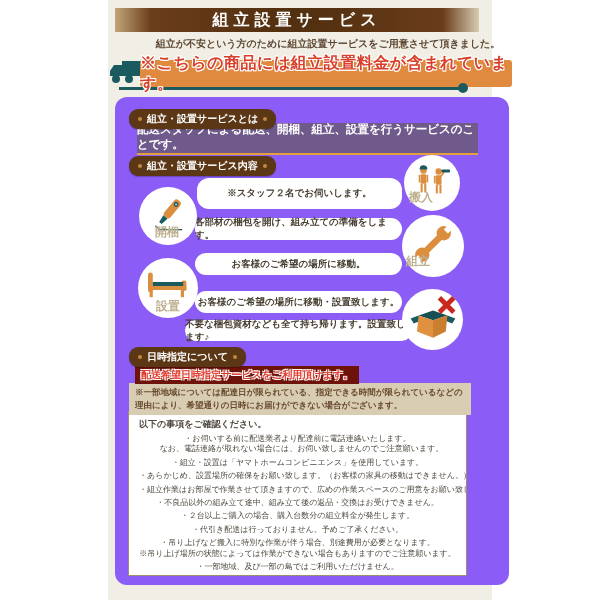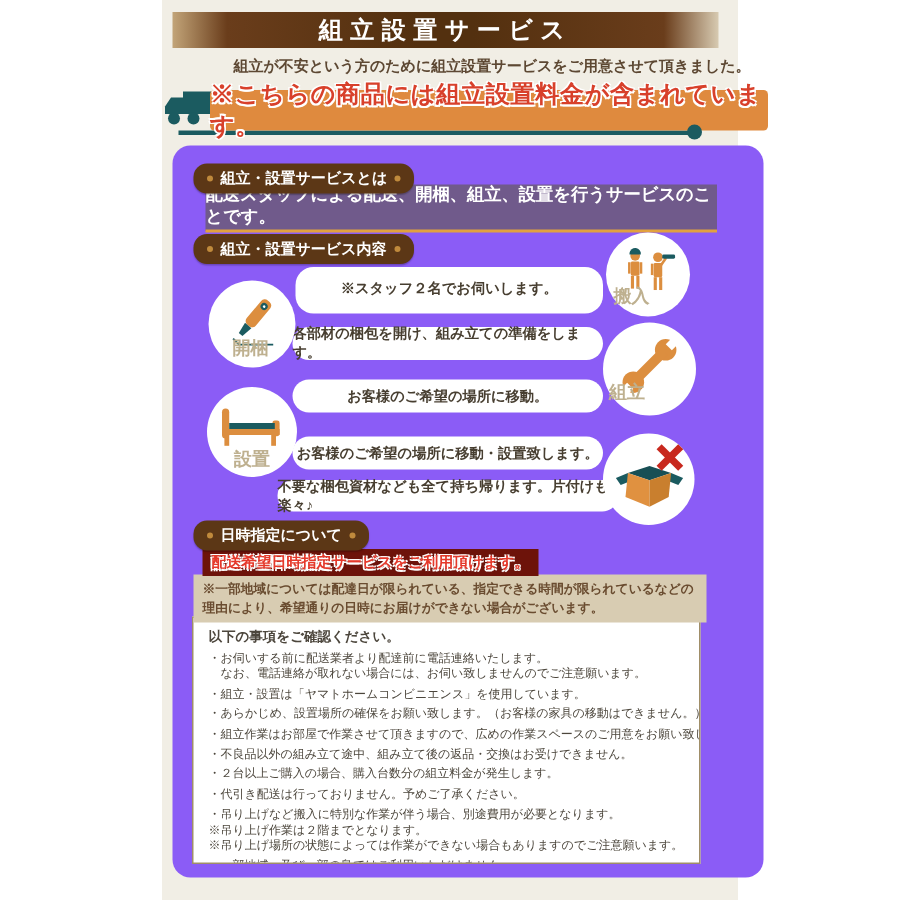--- a/index.html
+++ b/index.html
@@ -194,7 +194,7 @@
       </svg>
     </div>
     <div class="bubble" id="bubble-5">
-      <span>不要な梱包資材なども全て持ち帰ります。片付けも楽々♪</span>
+      <span>不要な梱包資材なども全て持ち帰ります。設置致します♪</span>
     </div>
 
     <div class="pill" id="pill-datetime">

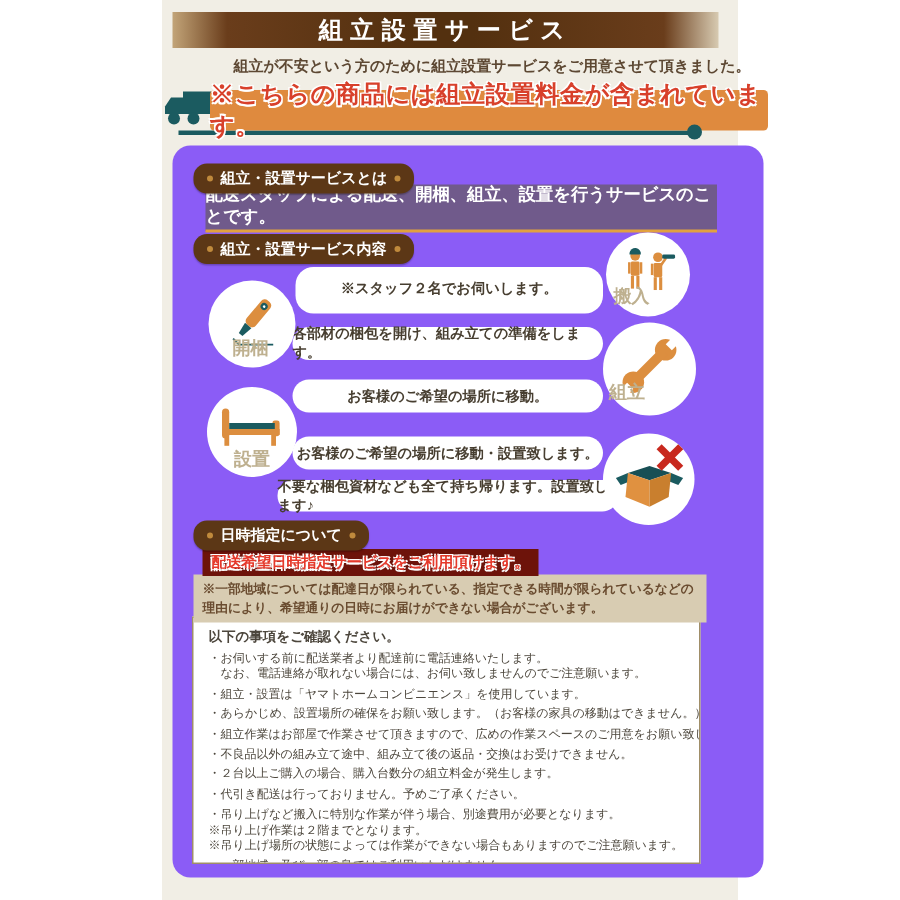--- a/index.html
+++ b/index.html
@@ -70,7 +70,7 @@
     border:1px solid #a08e68;padding:6px 10px;overflow:hidden;color:#4c463c;}
   #confirm-title{font-size:9px;font-weight:bold;margin-bottom:3px;}
   .cgroup{margin-bottom:3px;}
-  .cline{font-size:8px;line-height:1.3;white-space:nowrap;}
+  .cline{font-size:8px;line-height:1.3;white-space:nowrap;text-align:center;}
 </style>
 </head>
 <body>

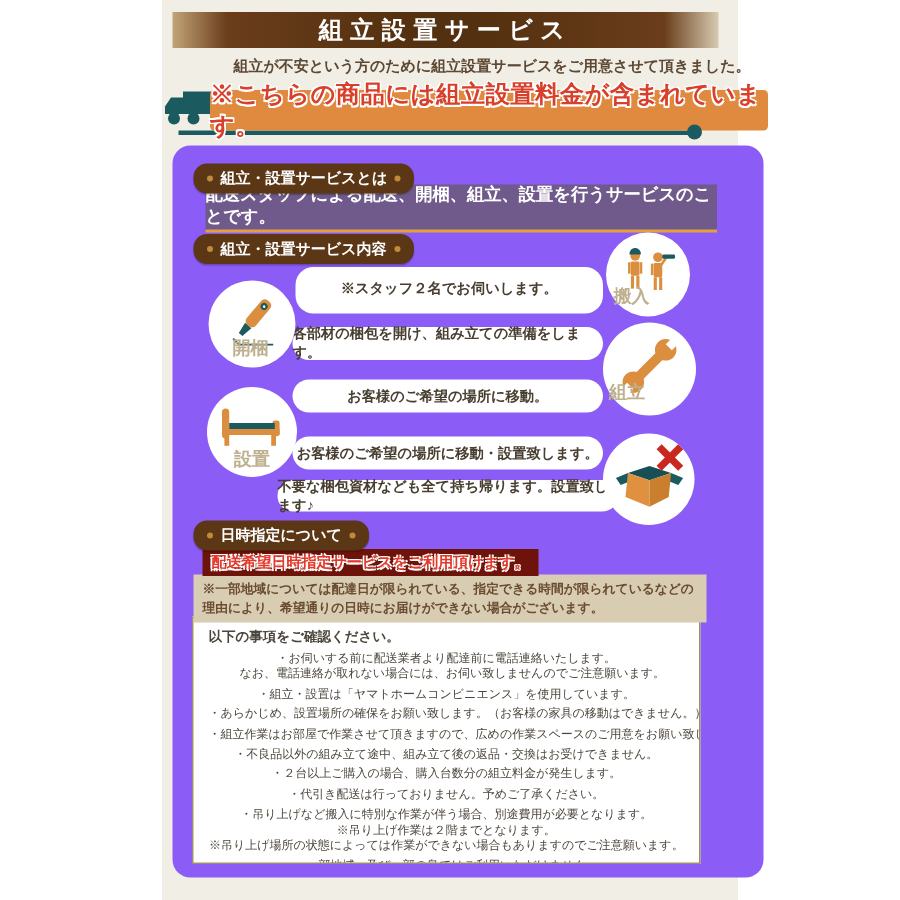--- a/index.html
+++ b/index.html
@@ -232,7 +232,6 @@
           </div>
           <div class="cgroup">
             <div class="cline">・吊り上げなど搬入に特別な作業が伴う場合、別途費用が必要となります。</div>
-            <div class="cline">※吊り上げ作業は２階までとなります。</div>
             <div class="cline">※吊り上げ場所の状態によっては作業ができない場合もありますのでご注意願います。</div>
           </div>
           <div class="cgroup">

